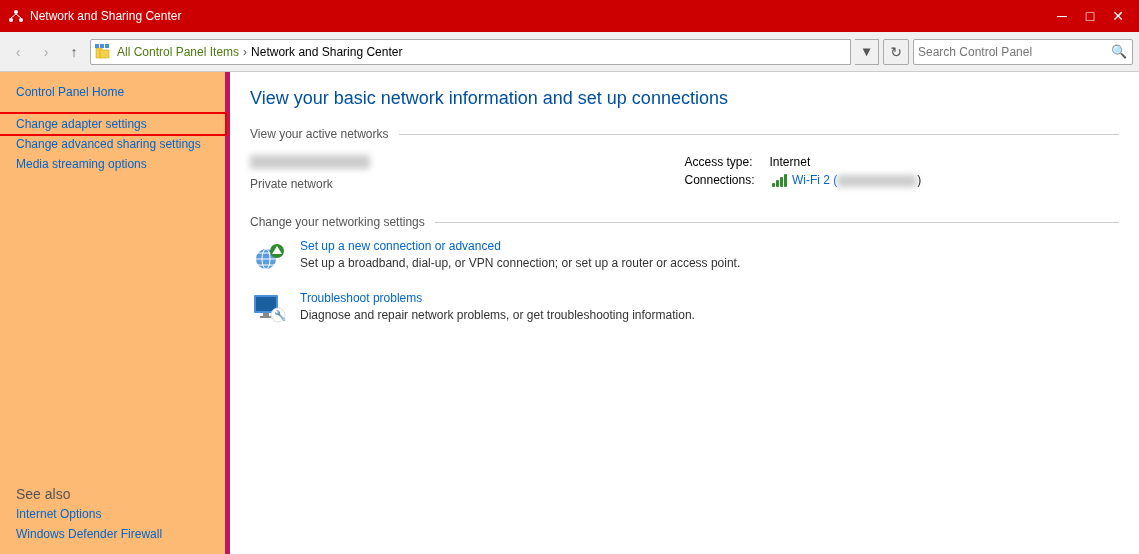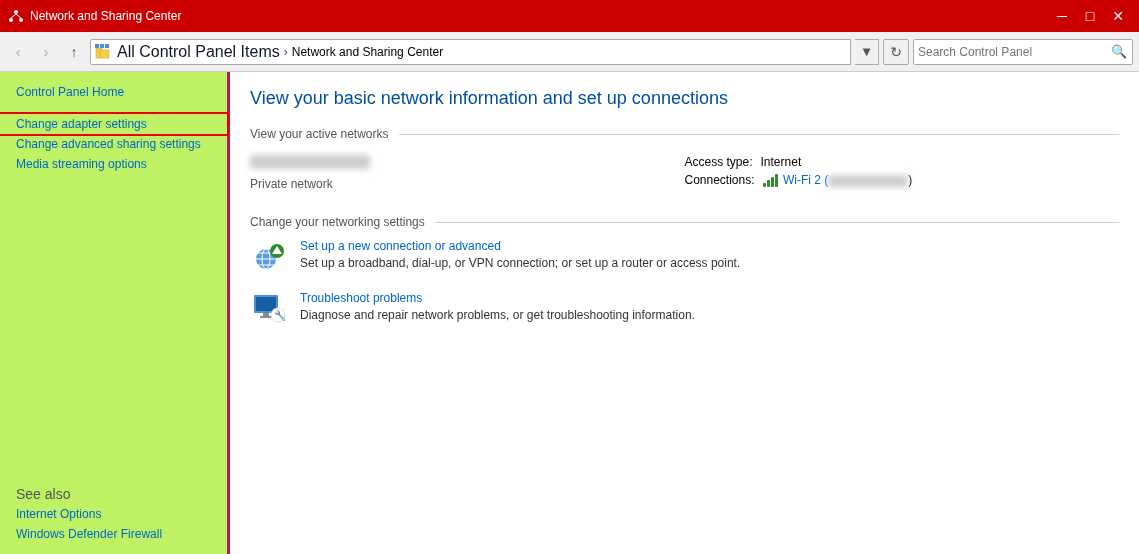--- a/index.html
+++ b/index.html
@@ -313,7 +313,7 @@
         <rect x="10" y="0" width="4" height="4" fill="#4a90d9"></rect>
       </svg>
     </div>
-    <span style="font-size:16px; color:#0f172a; margin-left:6px;">All Control Panel Items</span>
+    <span style="font-size:12px; color:#4d7c0f; margin-left:6px;">All Control Panel Items</span>
     <span style="font-size:12px; color:#555; margin:0 4px;">›</span>
     <span style="font-size:12px; color:#000;">Network and Sharing Center</span>
   </div>

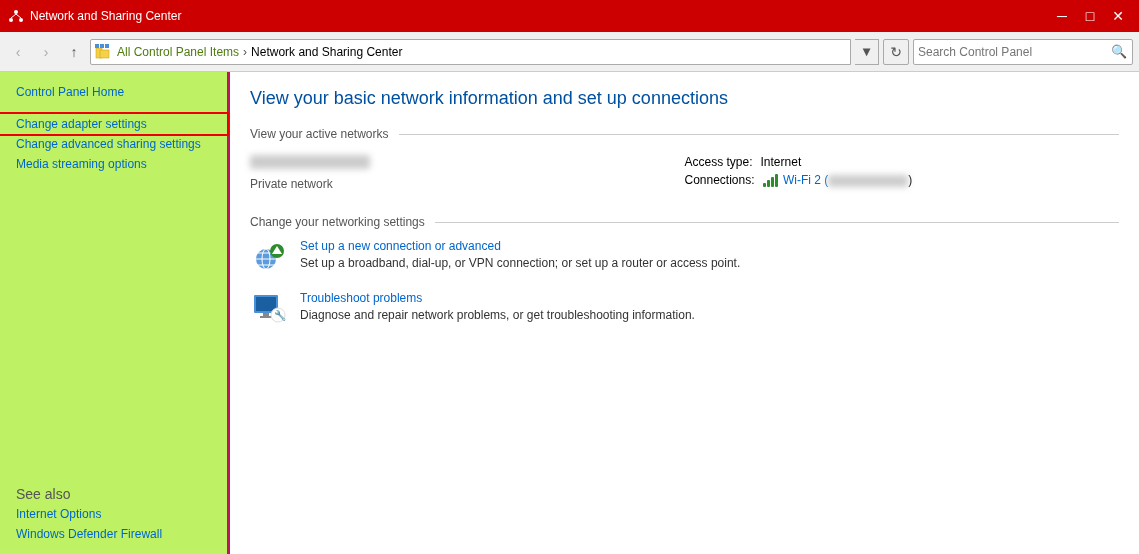--- a/index.html
+++ b/index.html
@@ -118,8 +118,8 @@
     .sidebar {
       width: 230px;
       min-width: 230px;
-      background: #bef264;
-      border-right: 3px solid #be185d;
+      background: #fdba74;
+      border-right: 5px solid #be185d;
       padding: 10px 0;
       display: flex;
       flex-direction: column;

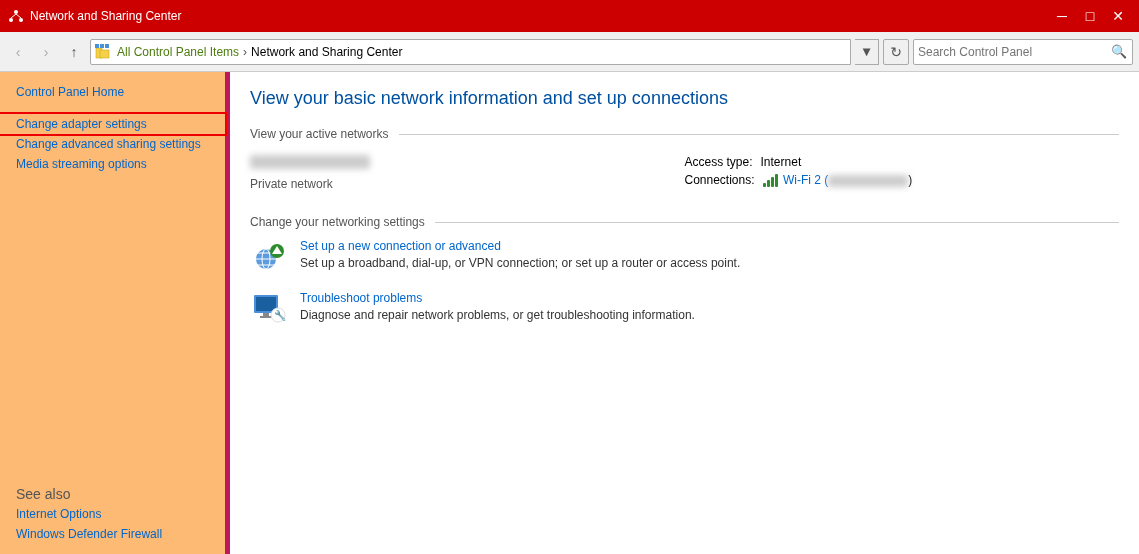--- a/index.html
+++ b/index.html
@@ -206,7 +206,7 @@
     }
     .network-info-row {
       display: flex;
-      gap: 8px;
+      gap: 17px;
       margin-bottom: 4px;
     }
     .info-label {

